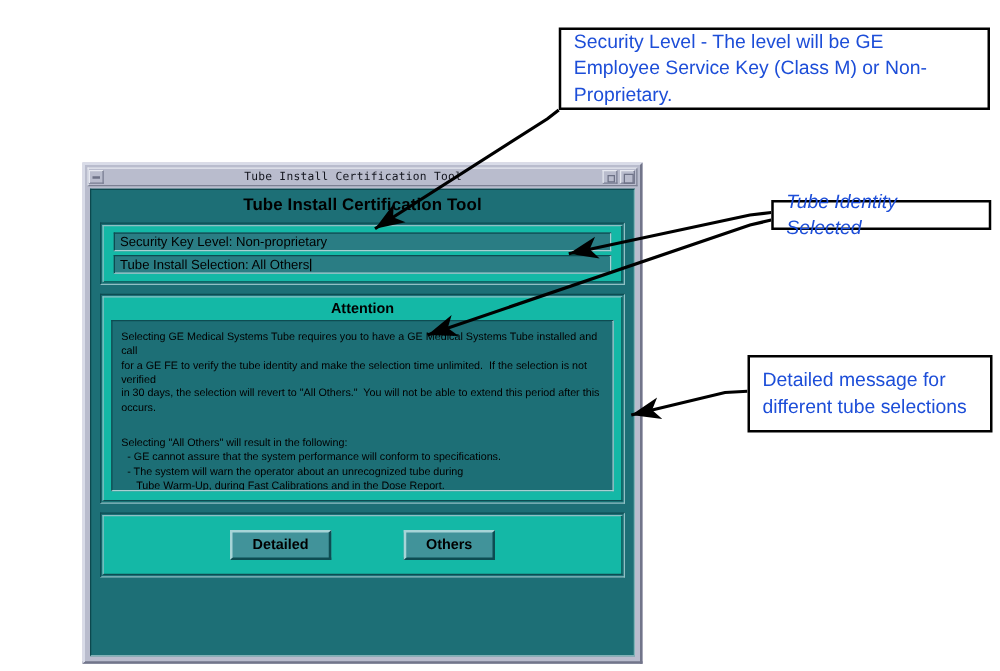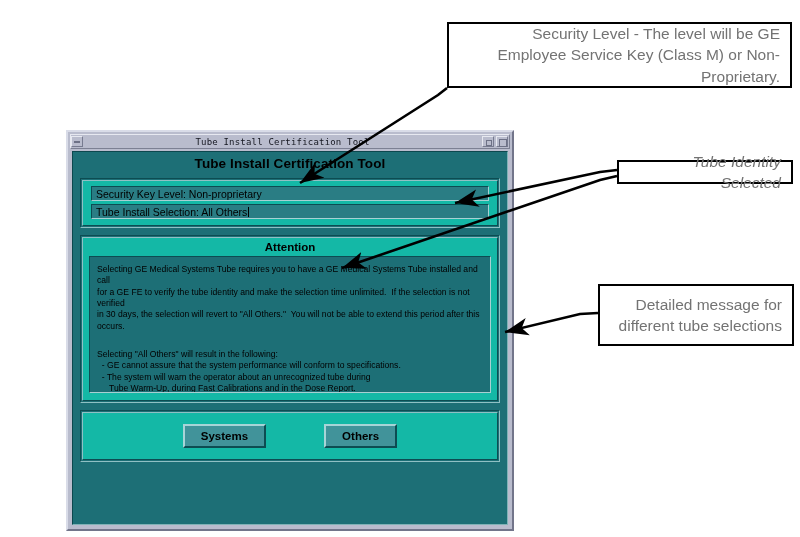--- a/index.html
+++ b/index.html
@@ -21,13 +21,12 @@
     background: #ffffff;
     border: 2px solid #000000;
     box-sizing: border-box;
-    color: #737373;
+    color: #1d4ed8;
     font-family: "Liberation Sans", sans-serif;
     display: flex;
     align-items: center;
     padding: 4px 10px;
     z-index: 30;
-    text-align: right;
   }
   .callout .ctext { line-height: 1.38; }
 

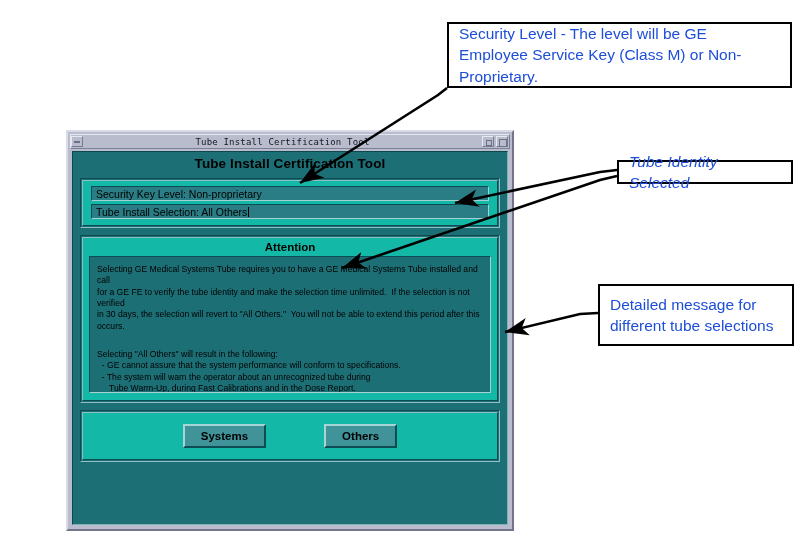--- a/index.html
+++ b/index.html
@@ -365,7 +365,7 @@
       <div class="frame-out" id="panel-buttons">
         <div class="frame-in">
           <div id="btn-row">
-            <div class="mbtn">Systems</div>
+            <div class="mbtn">Detailed</div>
             <div class="mbtn">Others</div>
           </div>
         </div>

